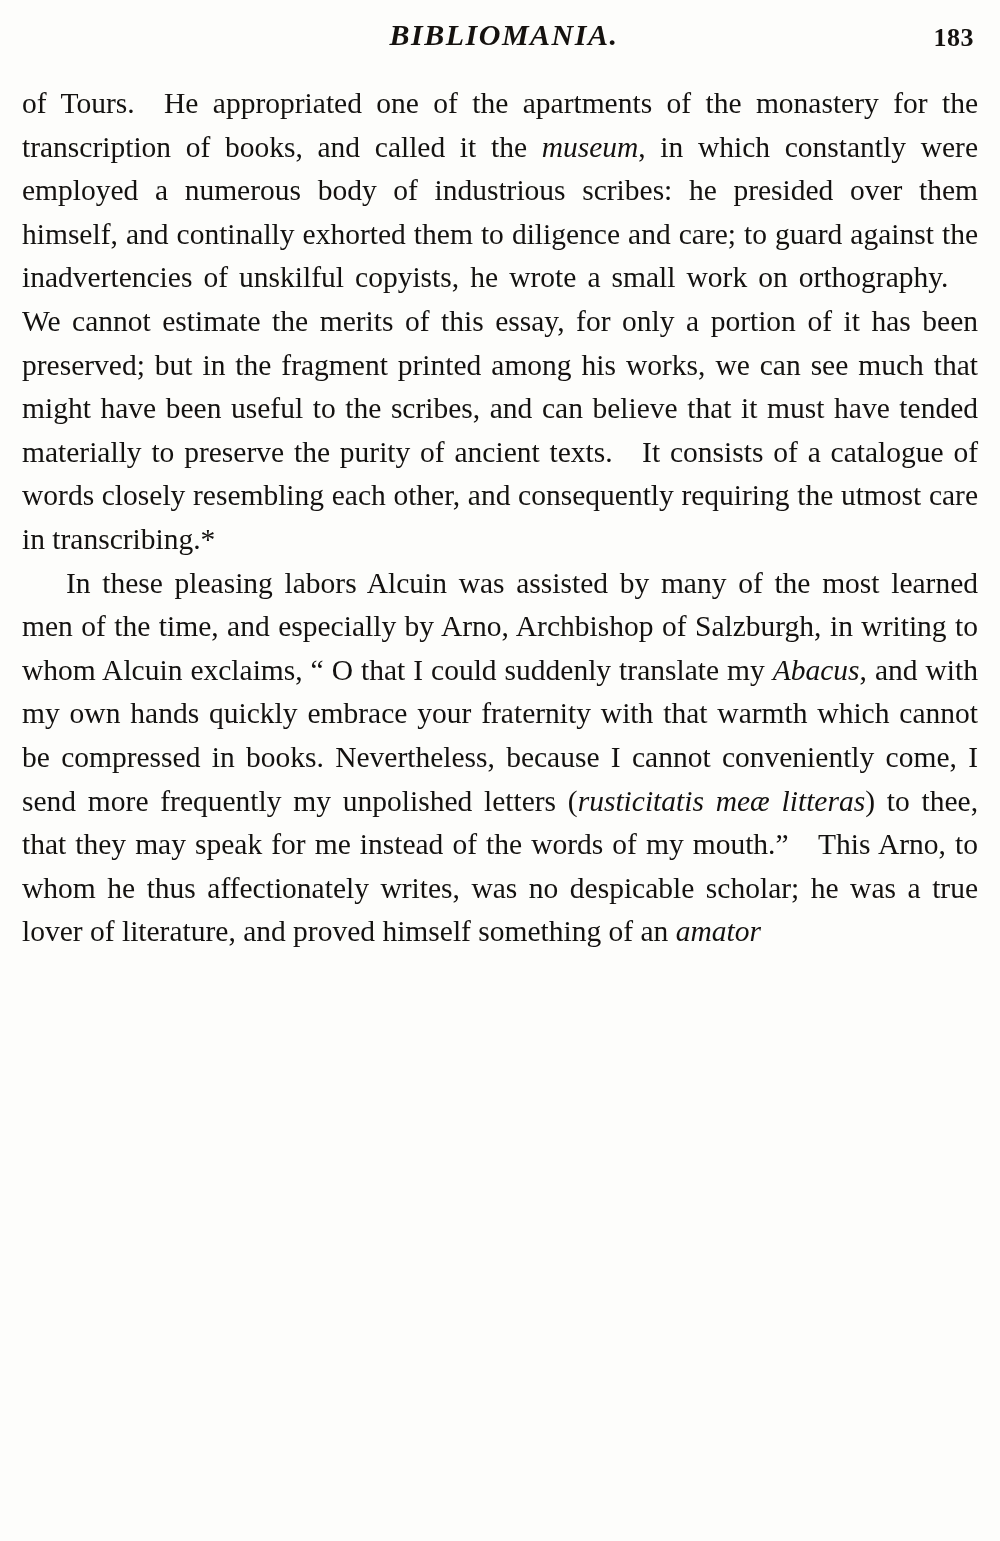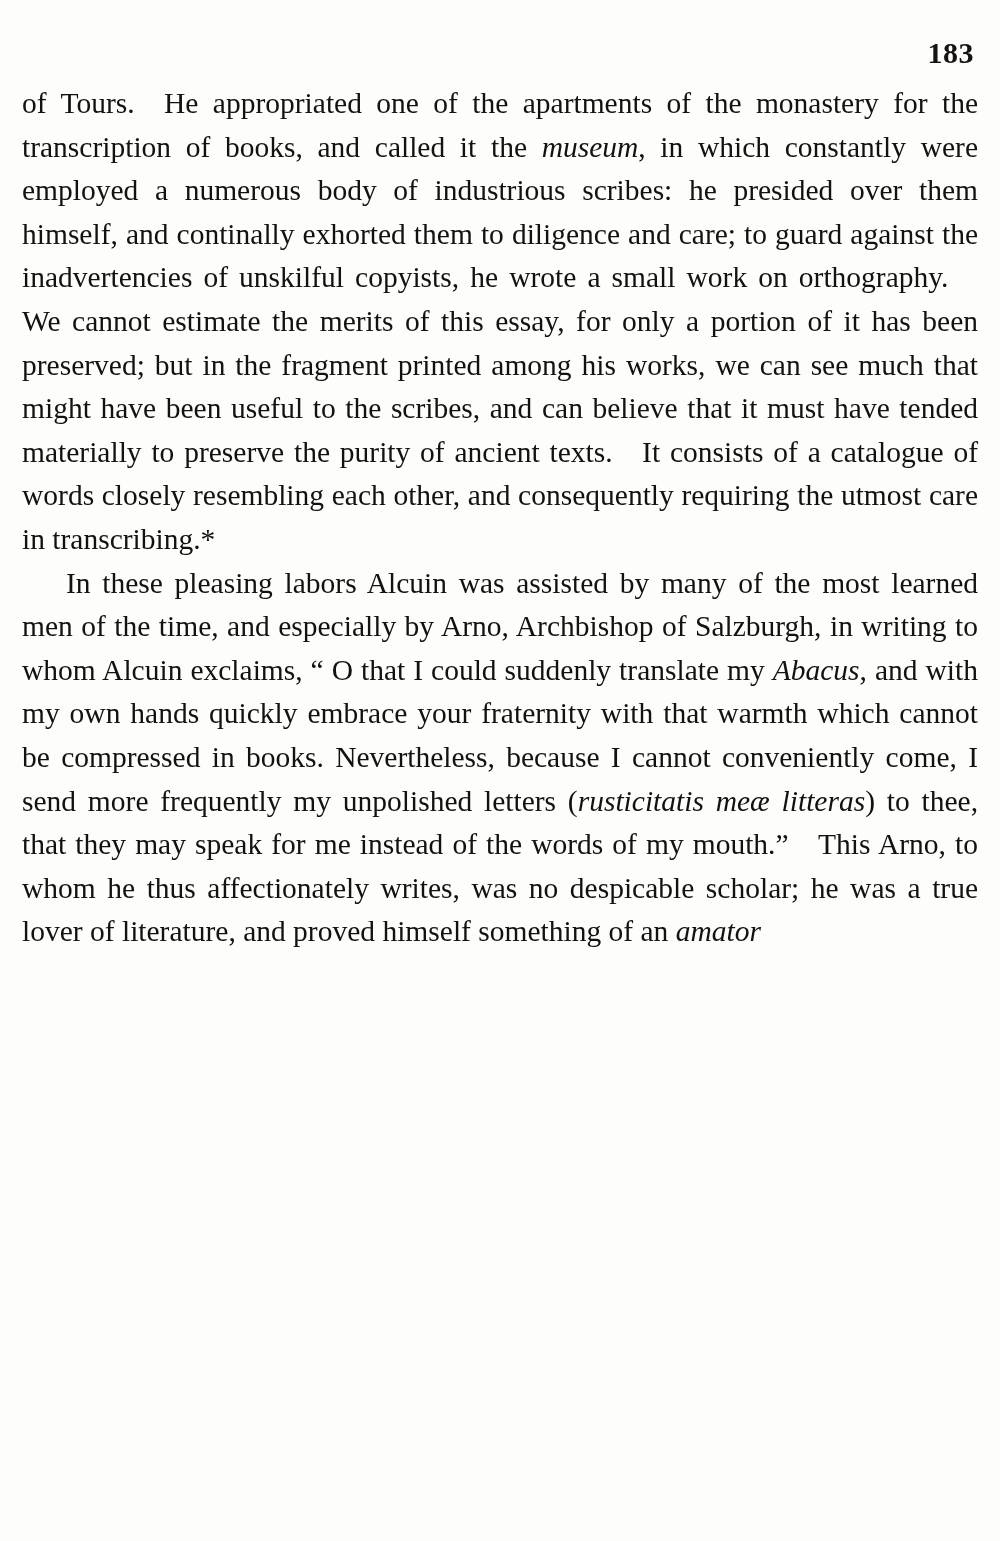--- a/index.html
+++ b/index.html
@@ -89,6 +89,7 @@
 <div class="page">
 
   <div class="header">
+    <span class="running-title">BIBLIOMANIA.</span>
     <span class="folio">183</span>
   </div>
 

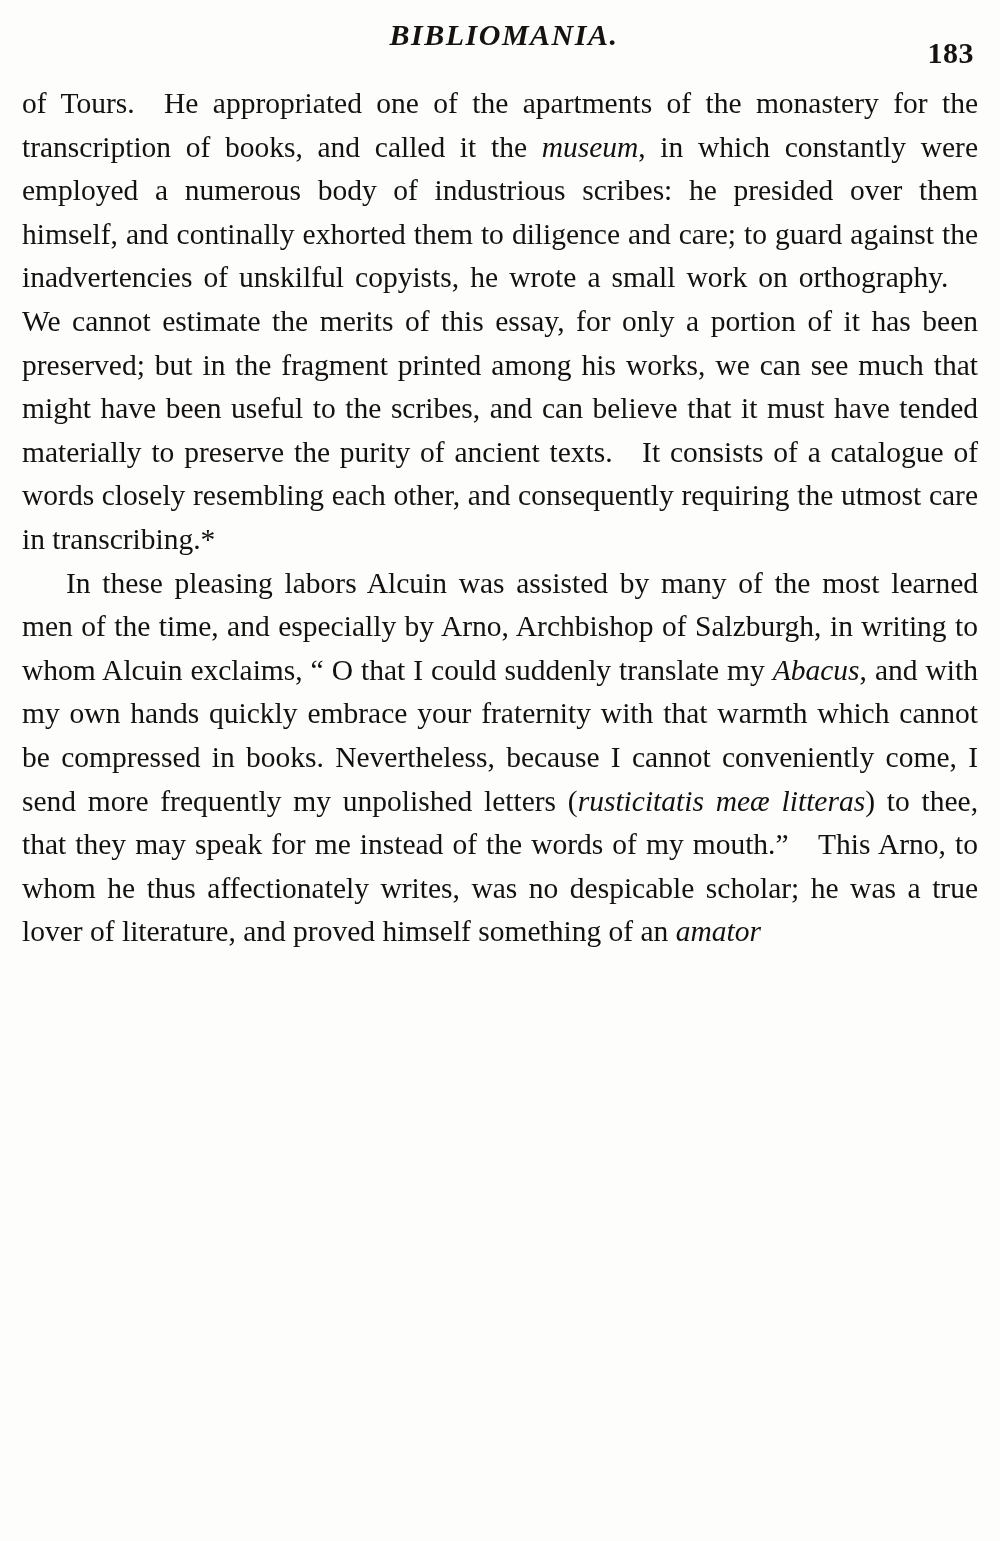--- a/index.html
+++ b/index.html
@@ -37,8 +37,8 @@
   .folio {
     position: absolute;
     right: 6px;
-    top: 18px;
-    font-size: 30px;
+    top: 5px;
+    font-size: 26px;
     font-weight: 600;
     letter-spacing: 0.5px;
     color: #15120f;

